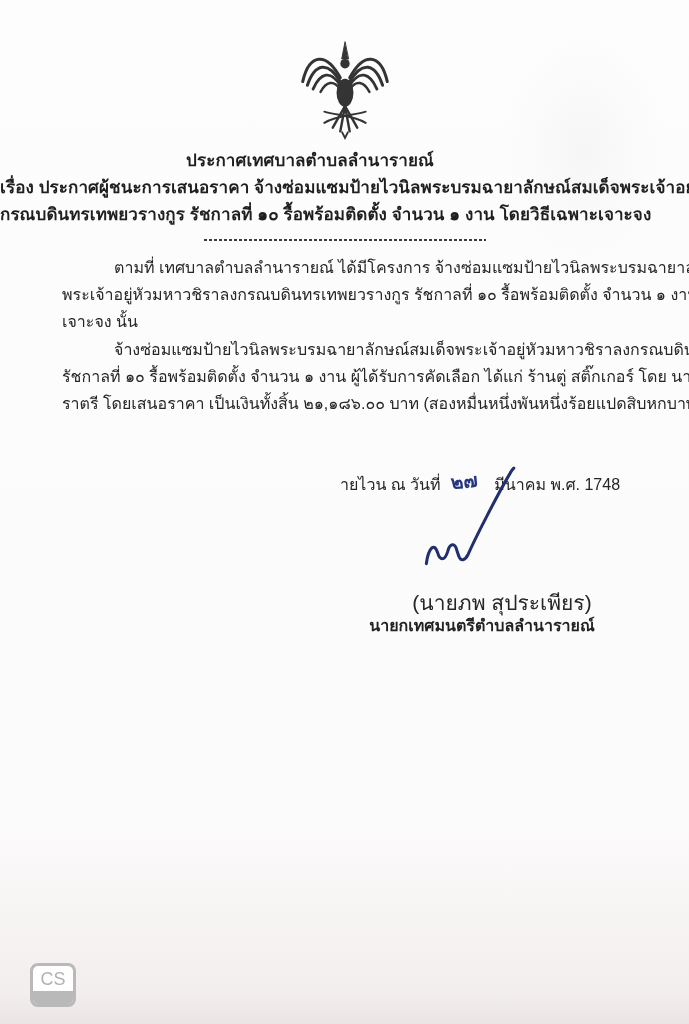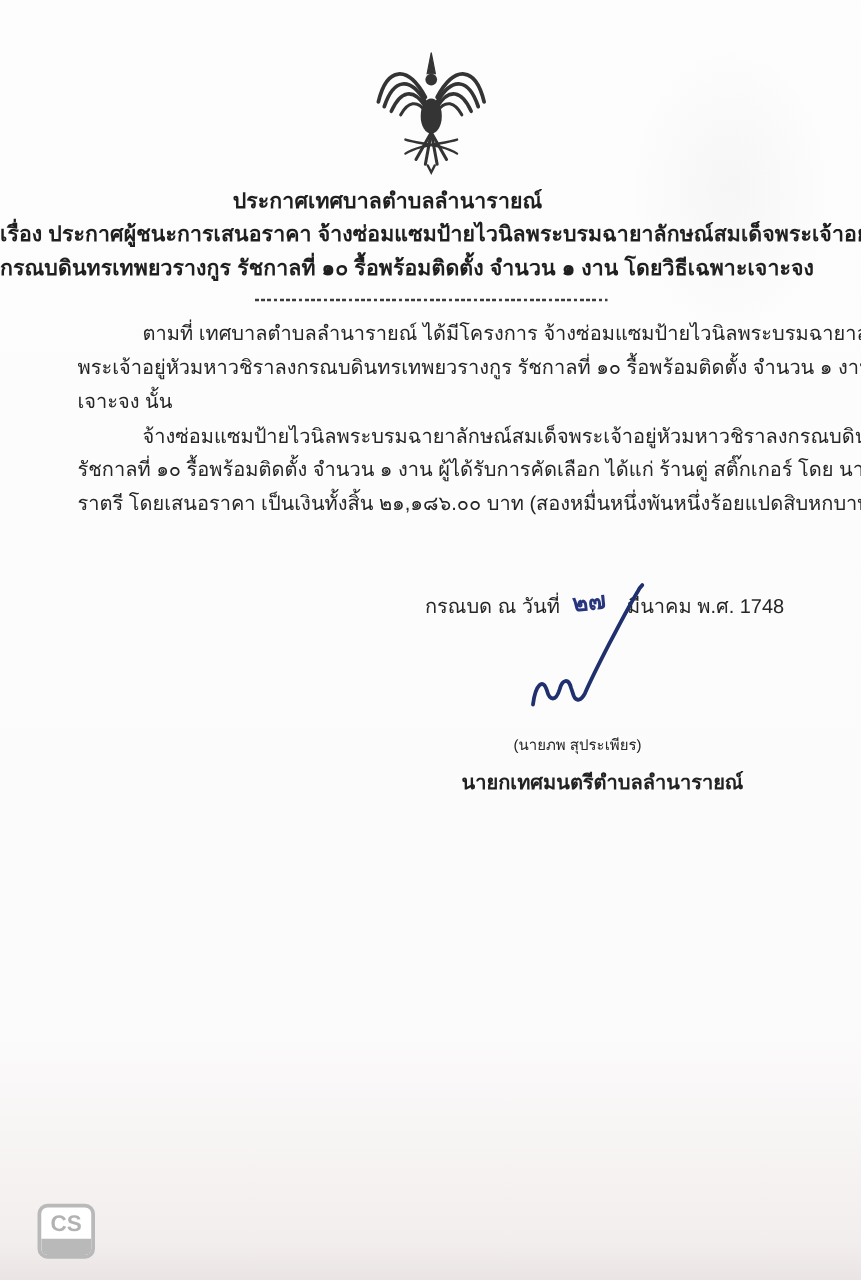--- a/index.html
+++ b/index.html
@@ -115,7 +115,7 @@
   </div>
 
   <div class="date-line">
-    <span>กรณบด ณ วันที่</span>
+    <span>ายไวน ณ วันที่</span>
     <span class="hand-day">๒๗</span>
     <span>มีนาคม พ.ศ. 1748</span>
   </div>

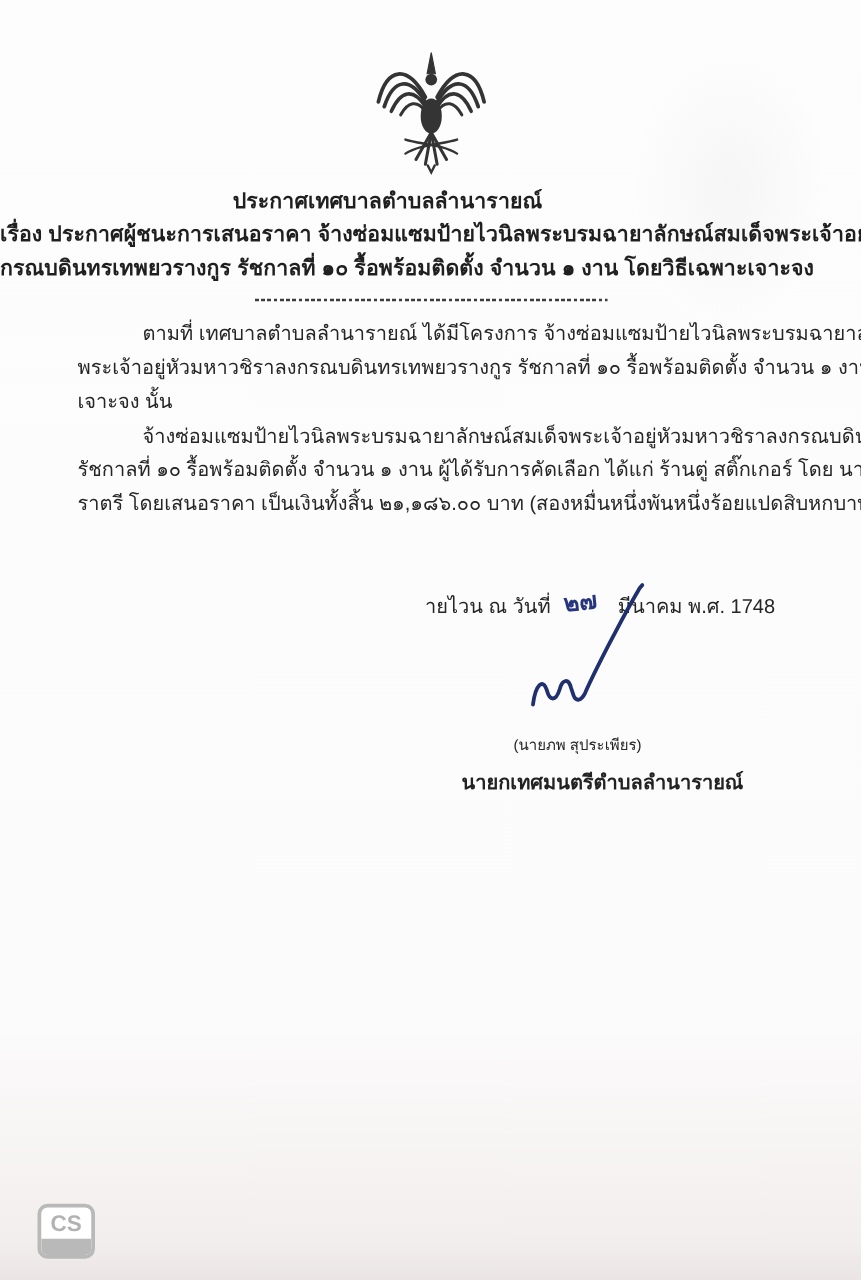--- a/index.html
+++ b/index.html
@@ -44,8 +44,8 @@
     font-family:"DejaVu Serif","Liberation Serif",serif;
   }
   .signature-svg{position:absolute;left:408px;top:464px;width:112px;height:122px;}
-  .sig-name{position:absolute;left:332px;top:586px;width:260px;text-align:center;
-    font-size:12px;color:#262626;white-space:nowrap;}
+  .sig-name{position:absolute;left:372px;top:586px;width:260px;text-align:center;
+    font-size:21px;color:#262626;white-space:nowrap;}
   .sig-title{position:absolute;left:340px;top:613px;width:284px;text-align:center;
     font-size:16px;font-weight:bold;color:#222;white-space:nowrap;}
   .cs-footer{position:absolute;left:30px;top:963px;display:flex;align-items:center;gap:14px;}

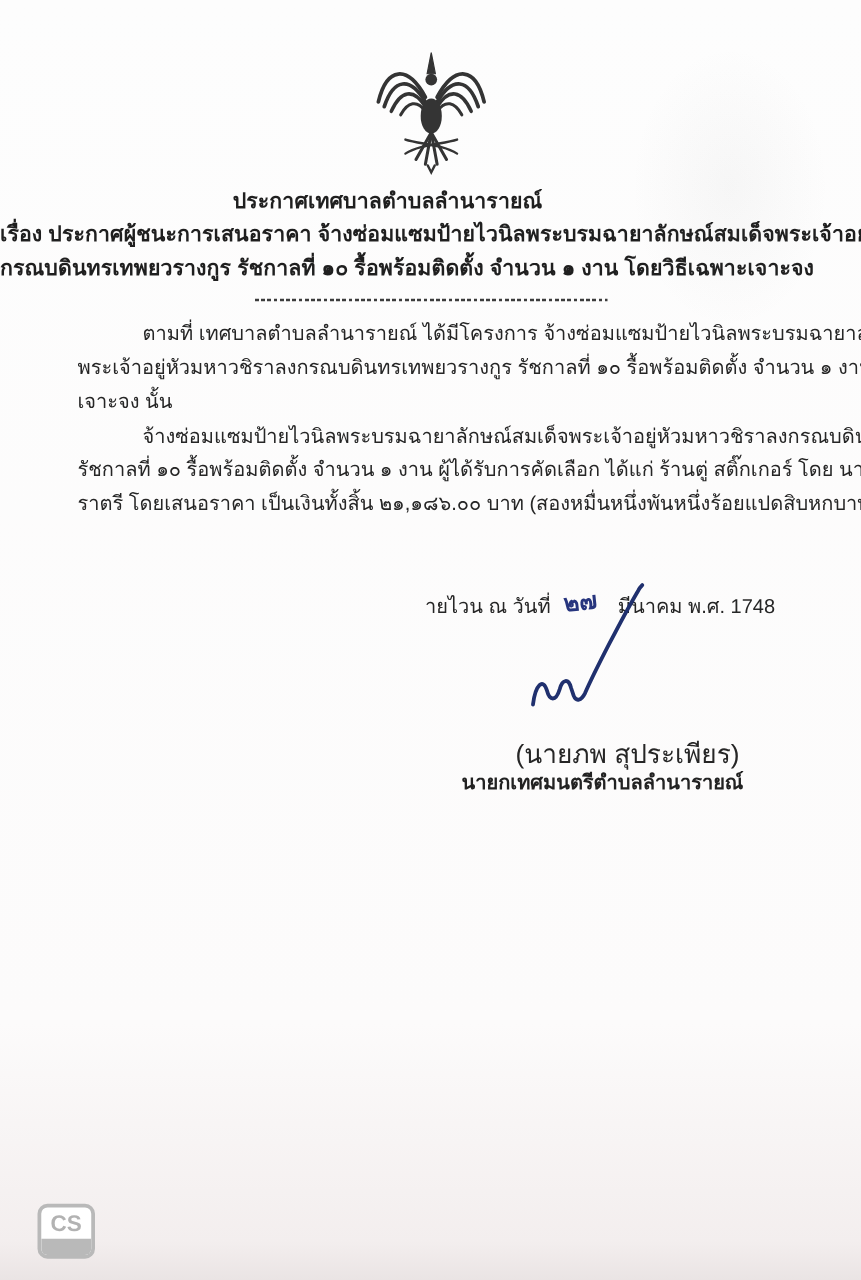--- a/index.html
+++ b/index.html
@@ -55,7 +55,7 @@
   }
   .cs-badge .cs-letters{
     position:absolute;top:3px;left:0;width:100%;text-align:center;
-    font-weight:bold;font-size:18px;color:#b2b2b2;letter-spacing:0;
+    font-weight:normal;font-size:18px;color:#b2b2b2;letter-spacing:0;
   }
   .cs-badge .cs-bar{
     position:absolute;bottom:0;left:0;width:100%;height:13px;background:#b9b9b9;

